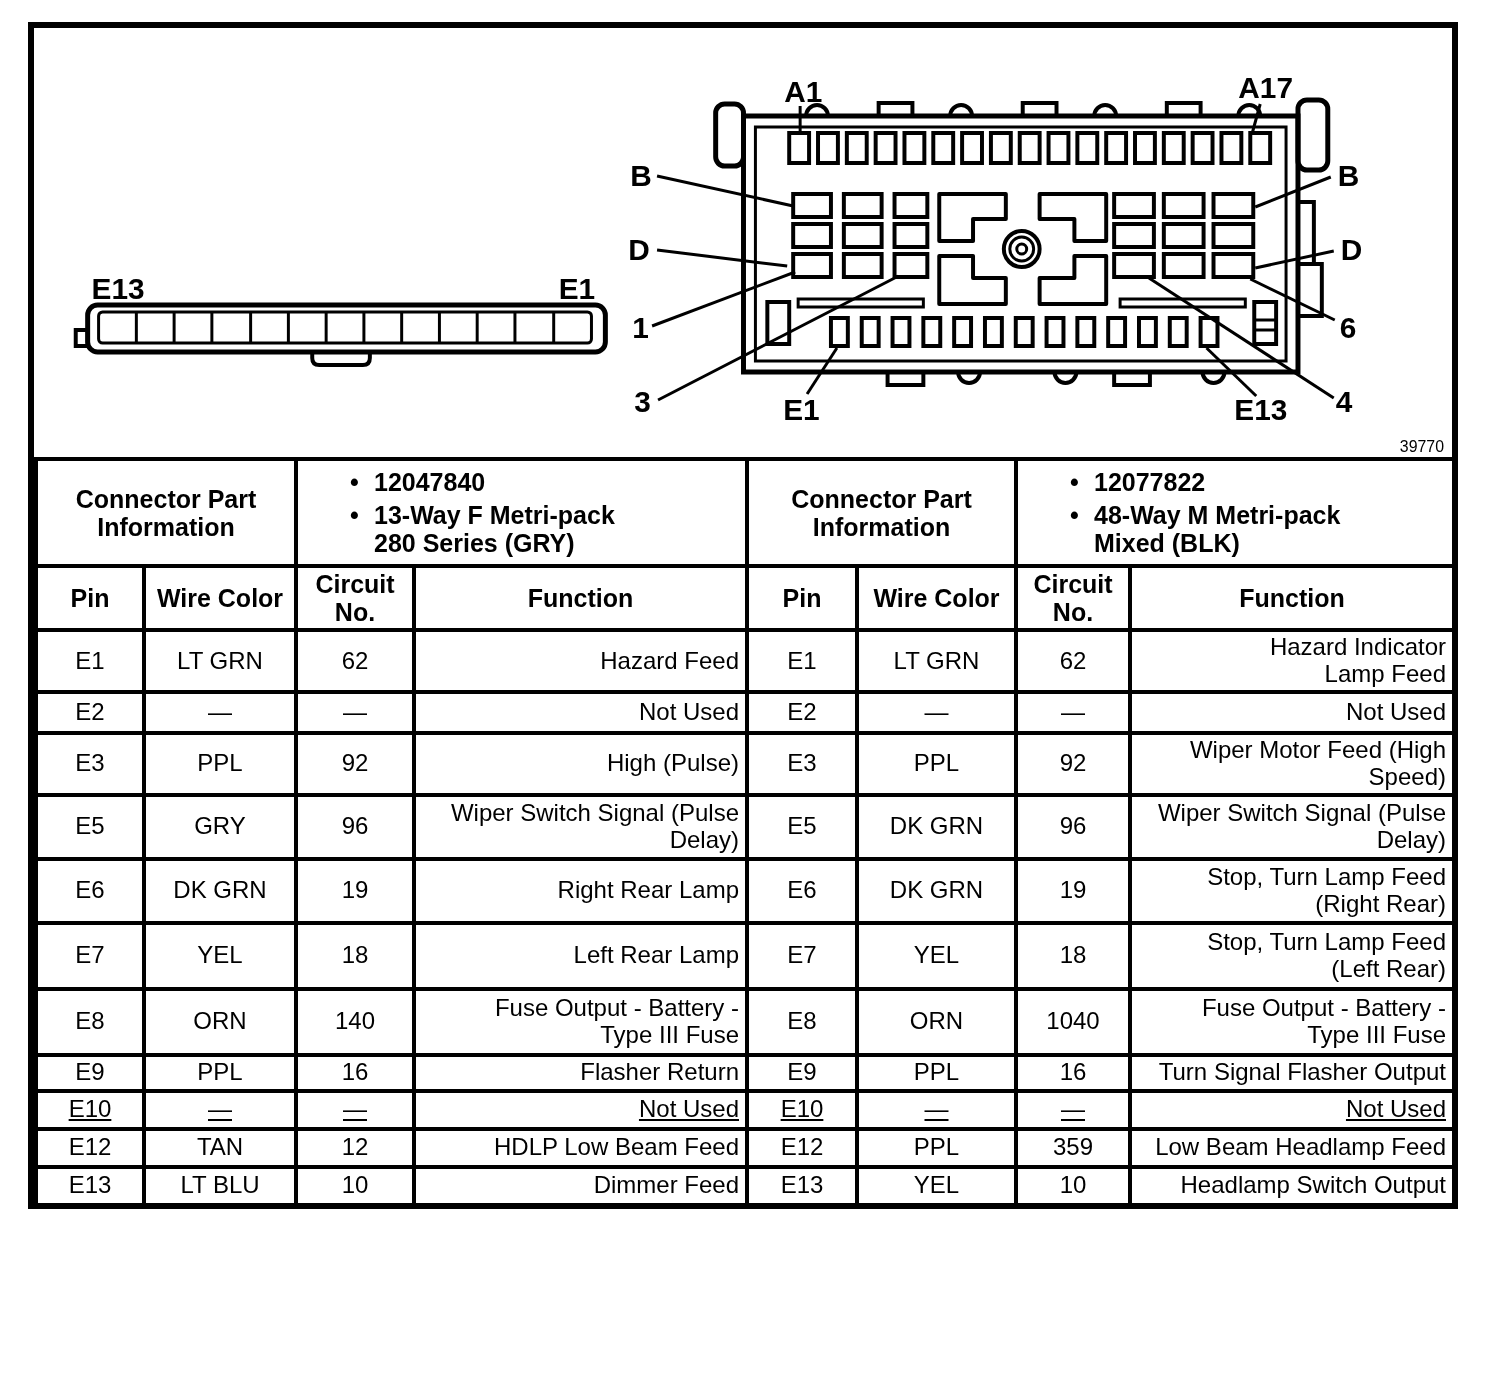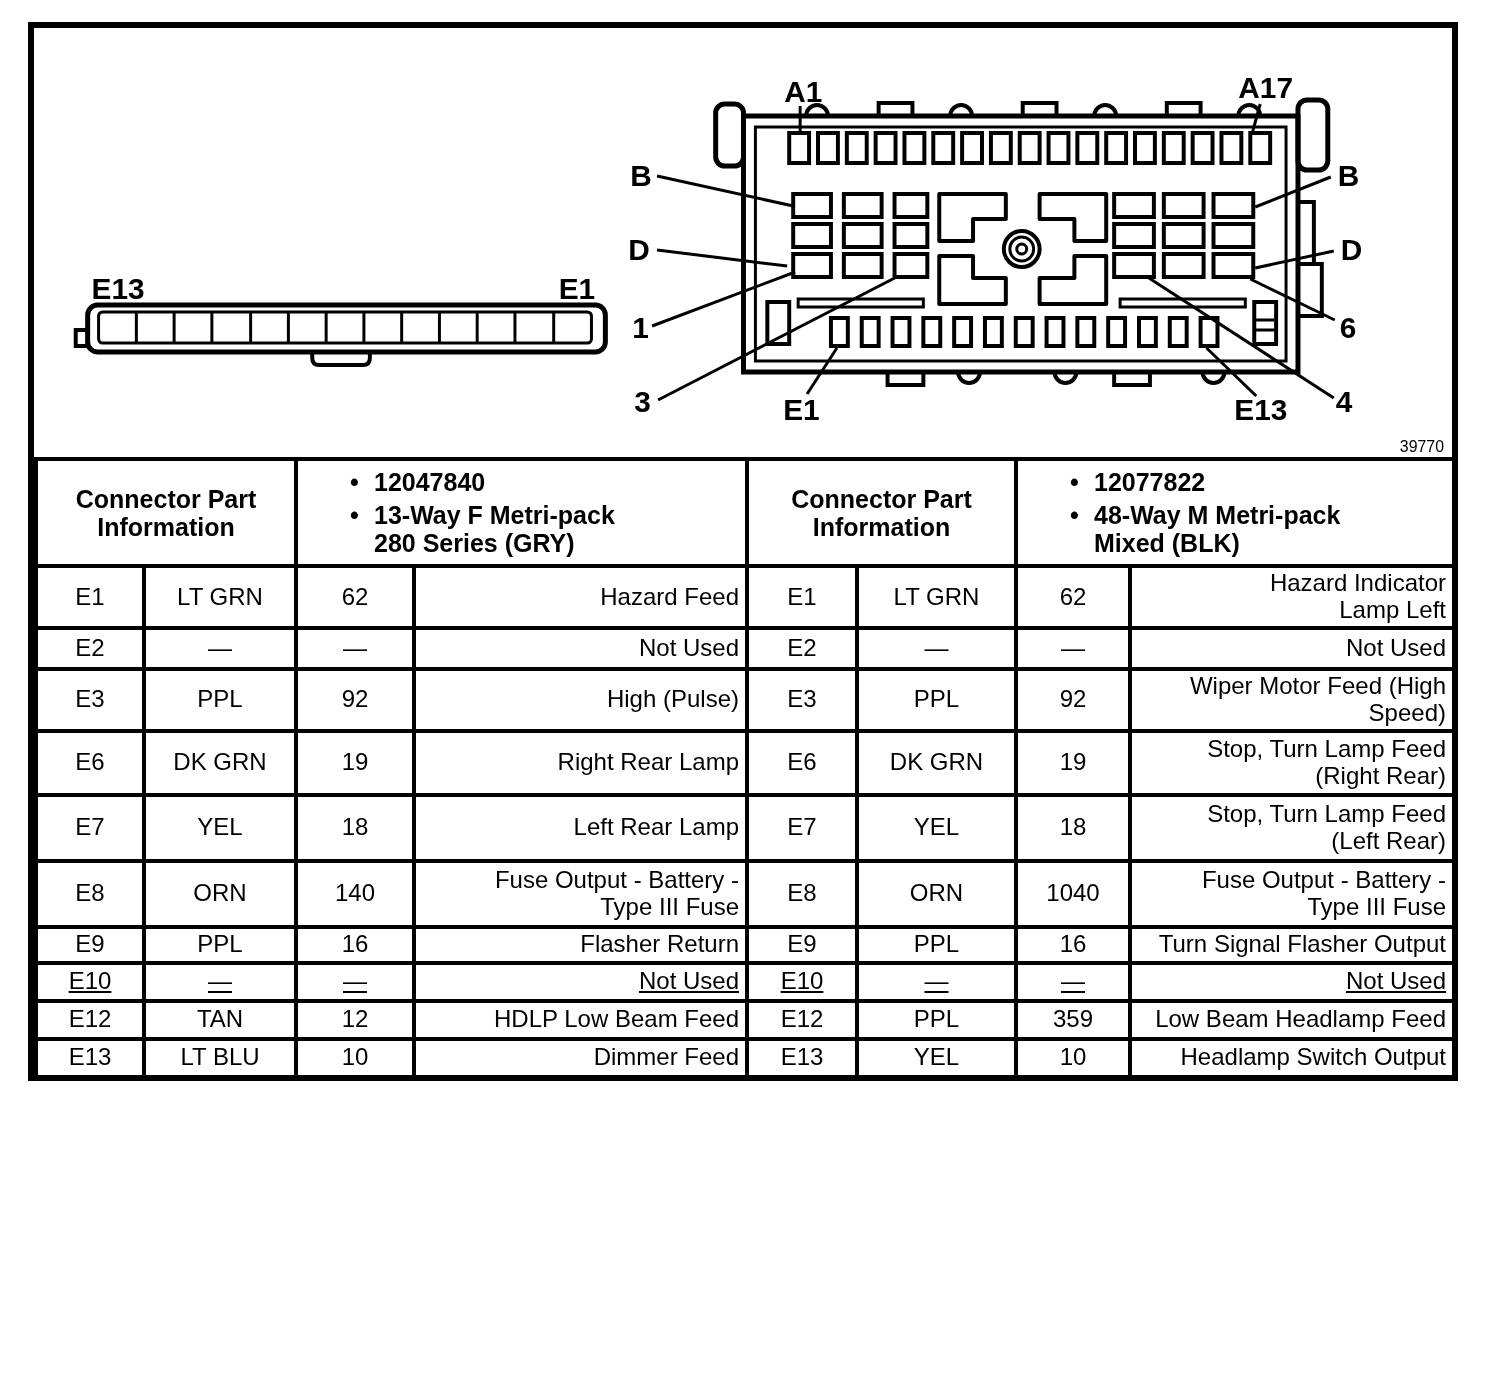--- a/index.html
+++ b/index.html
@@ -261,6 +261,18 @@
               </div>
           </td>
         </tr>
+        <tr style="height:58px">
+          <td class="colhead no-l">Pin</td>
+          <td class="colhead">Wire Color</td>
+          <td class="colhead">Circuit
+No.</td>
+          <td class="colhead">Function</td>
+          <td class="colhead">Pin</td>
+          <td class="colhead">Wire Color</td>
+          <td class="colhead">Circuit
+No.</td>
+          <td class="colhead no-r">Function</td>
+        </tr>
 
       <tr style="height: 62px;">
             <td class="center no-l">E1</td>

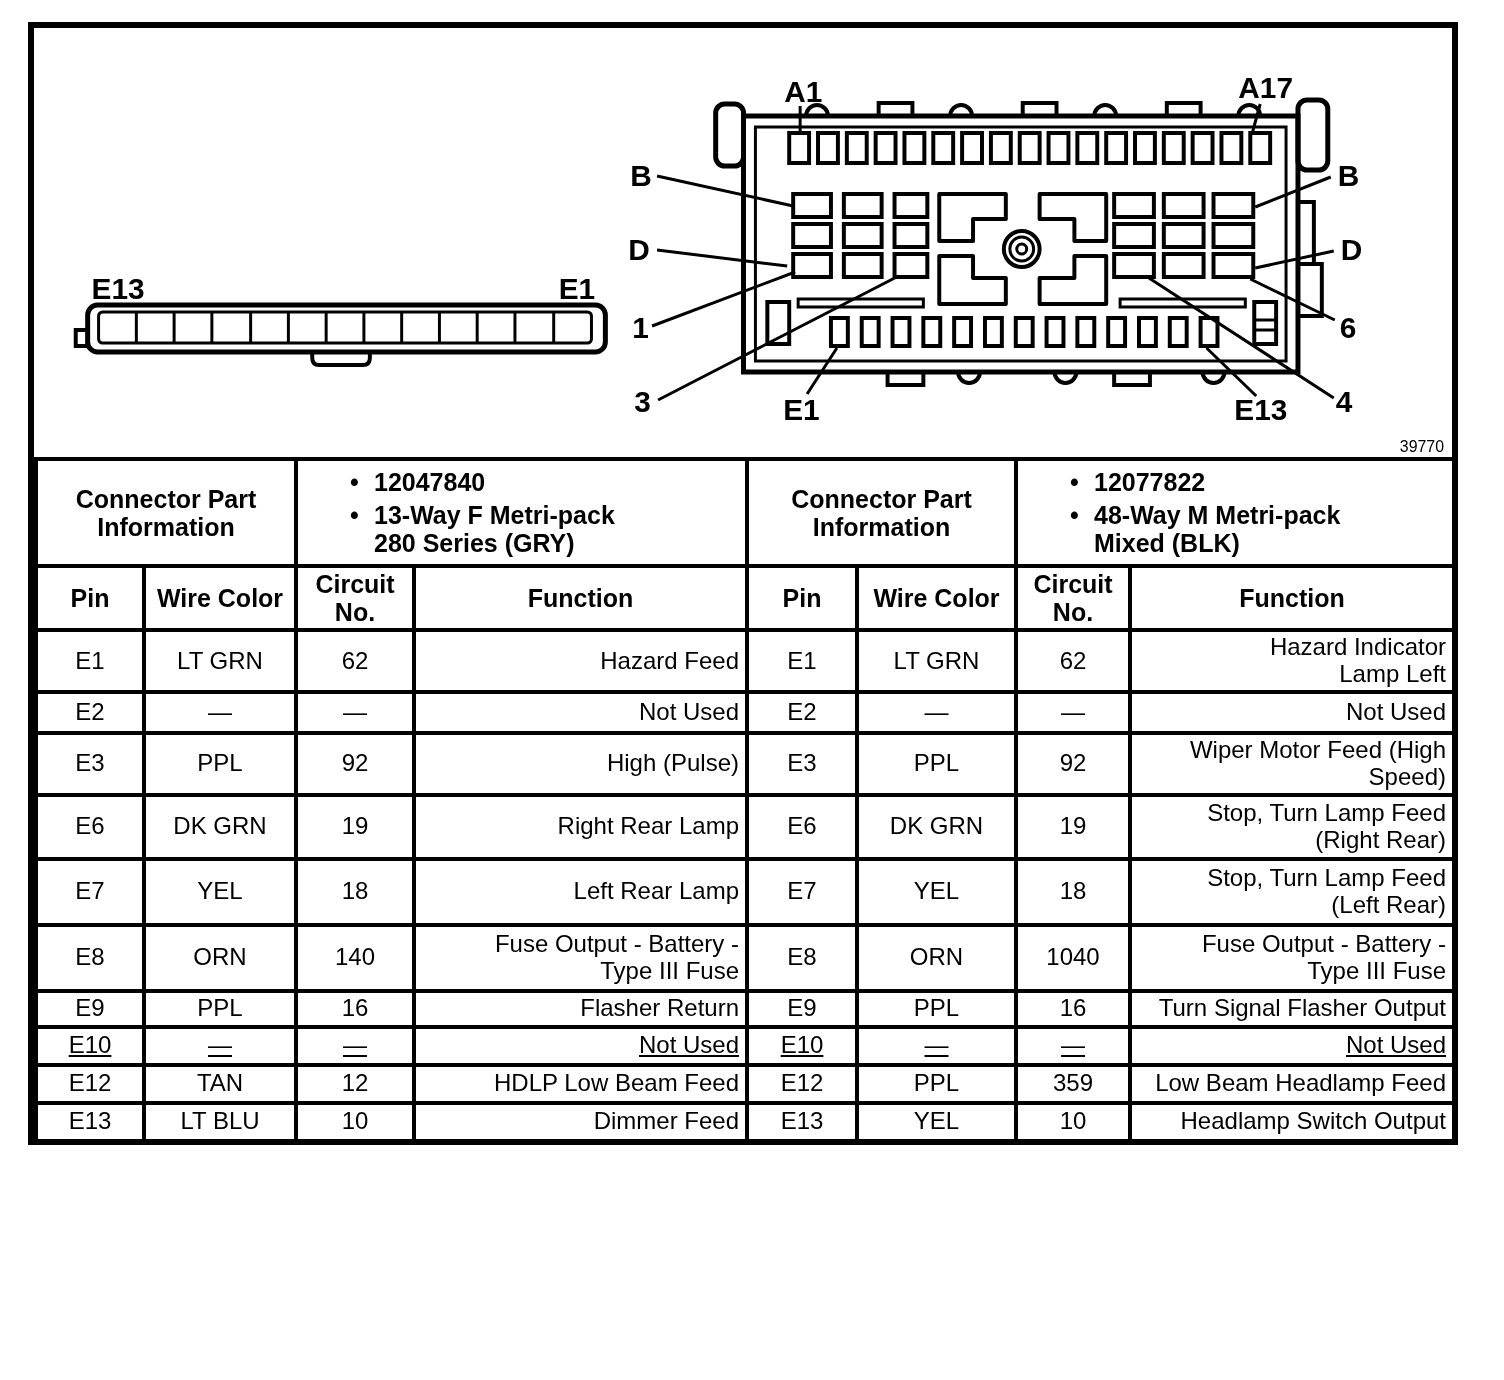--- a/index.html
+++ b/index.html
@@ -283,7 +283,7 @@
             <td class="center">LT GRN</td>
             <td class="center">62</td>
             <td class="func no-r">Hazard Indicator
-Lamp Left</td>
+Lamp Feed</td>
           </tr>
           <tr style="height: 41px; margin-top: 28px;">
             <td class="center no-l">E2</td>

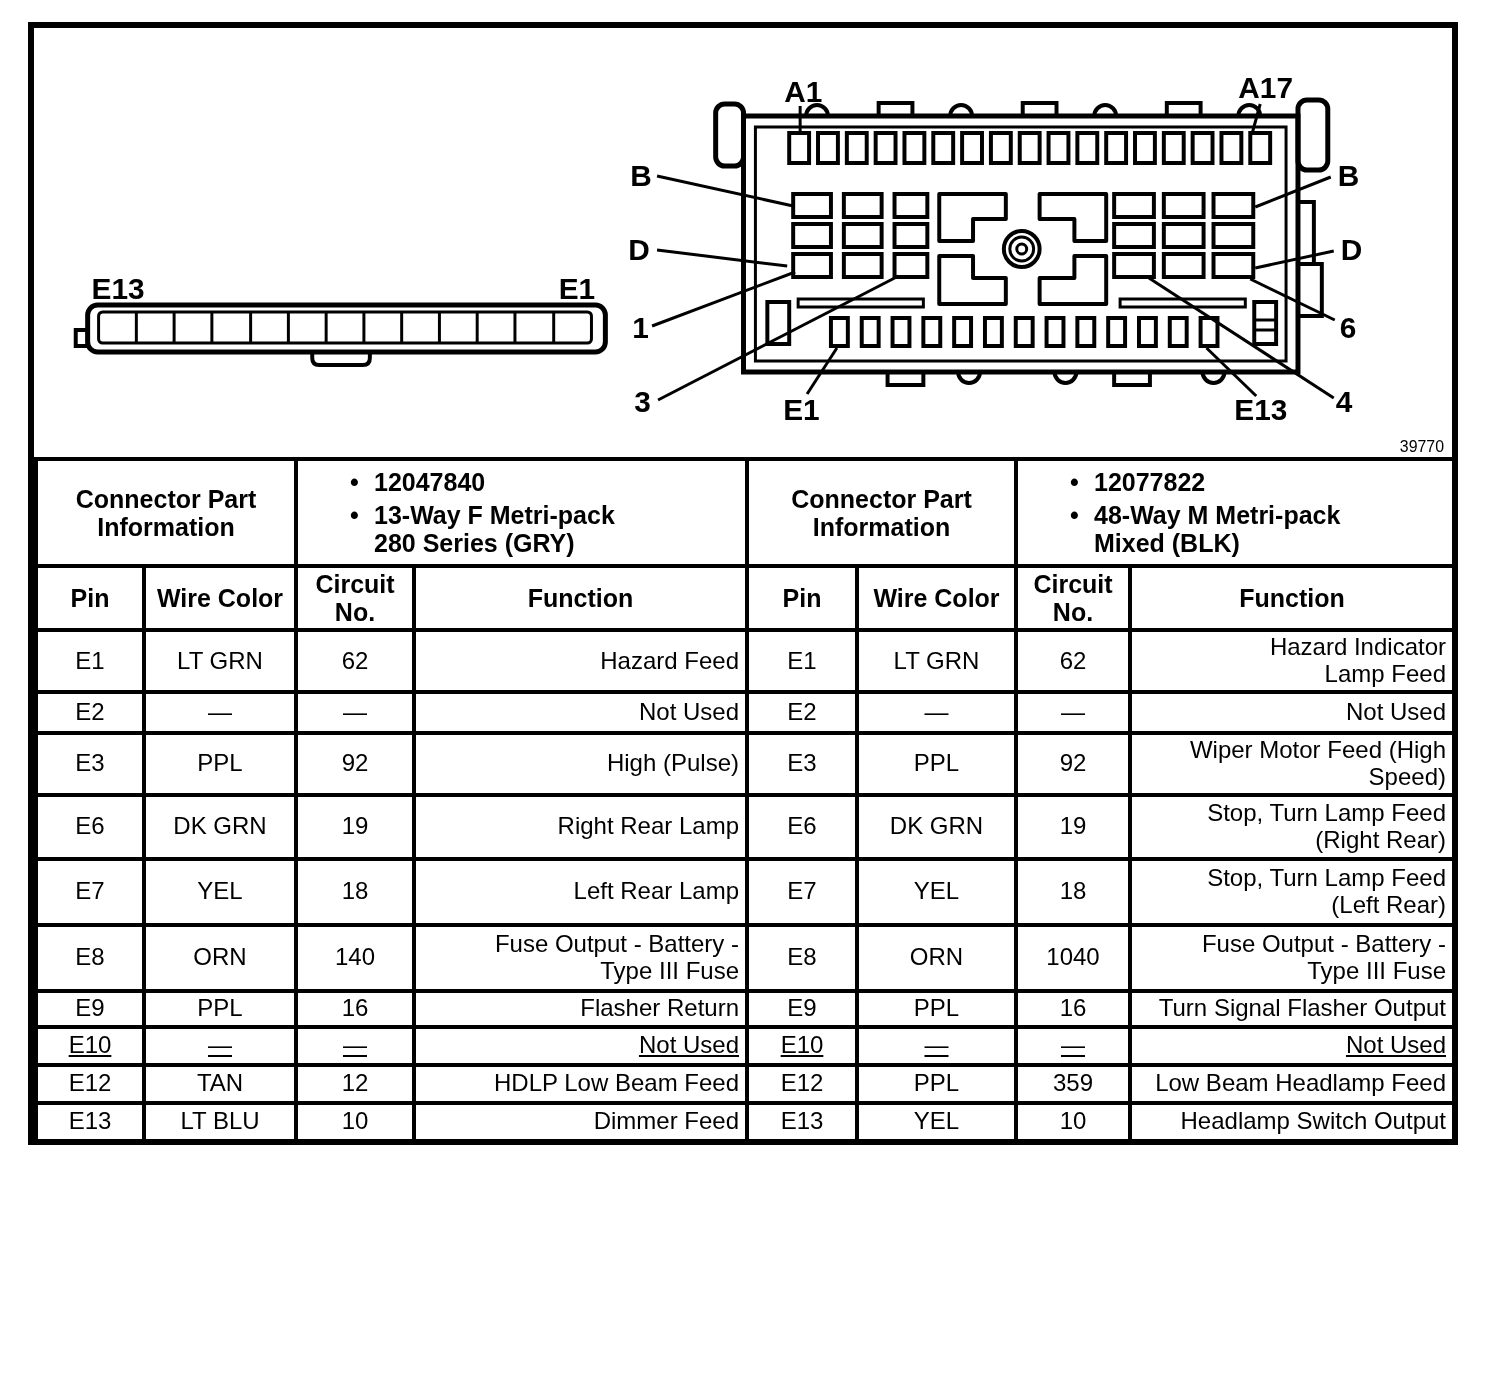--- a/index.html
+++ b/index.html
@@ -307,6 +307,18 @@
 Speed)</td>
           </tr>
           <tr style="height: 64px;">
+            <td class="center no-l">E5</td>
+            <td class="center">GRY</td>
+            <td class="center">96</td>
+            <td class="func">Wiper Switch Signal (Pulse
+Delay)</td>
+            <td class="center">E5</td>
+            <td class="center">DK GRN</td>
+            <td class="center">96</td>
+            <td class="func no-r">Wiper Switch Signal (Pulse
+Delay)</td>
+          </tr>
+          <tr style="height: 64px;">
             <td class="center no-l">E6</td>
             <td class="center">DK GRN</td>
             <td class="center">19</td>

